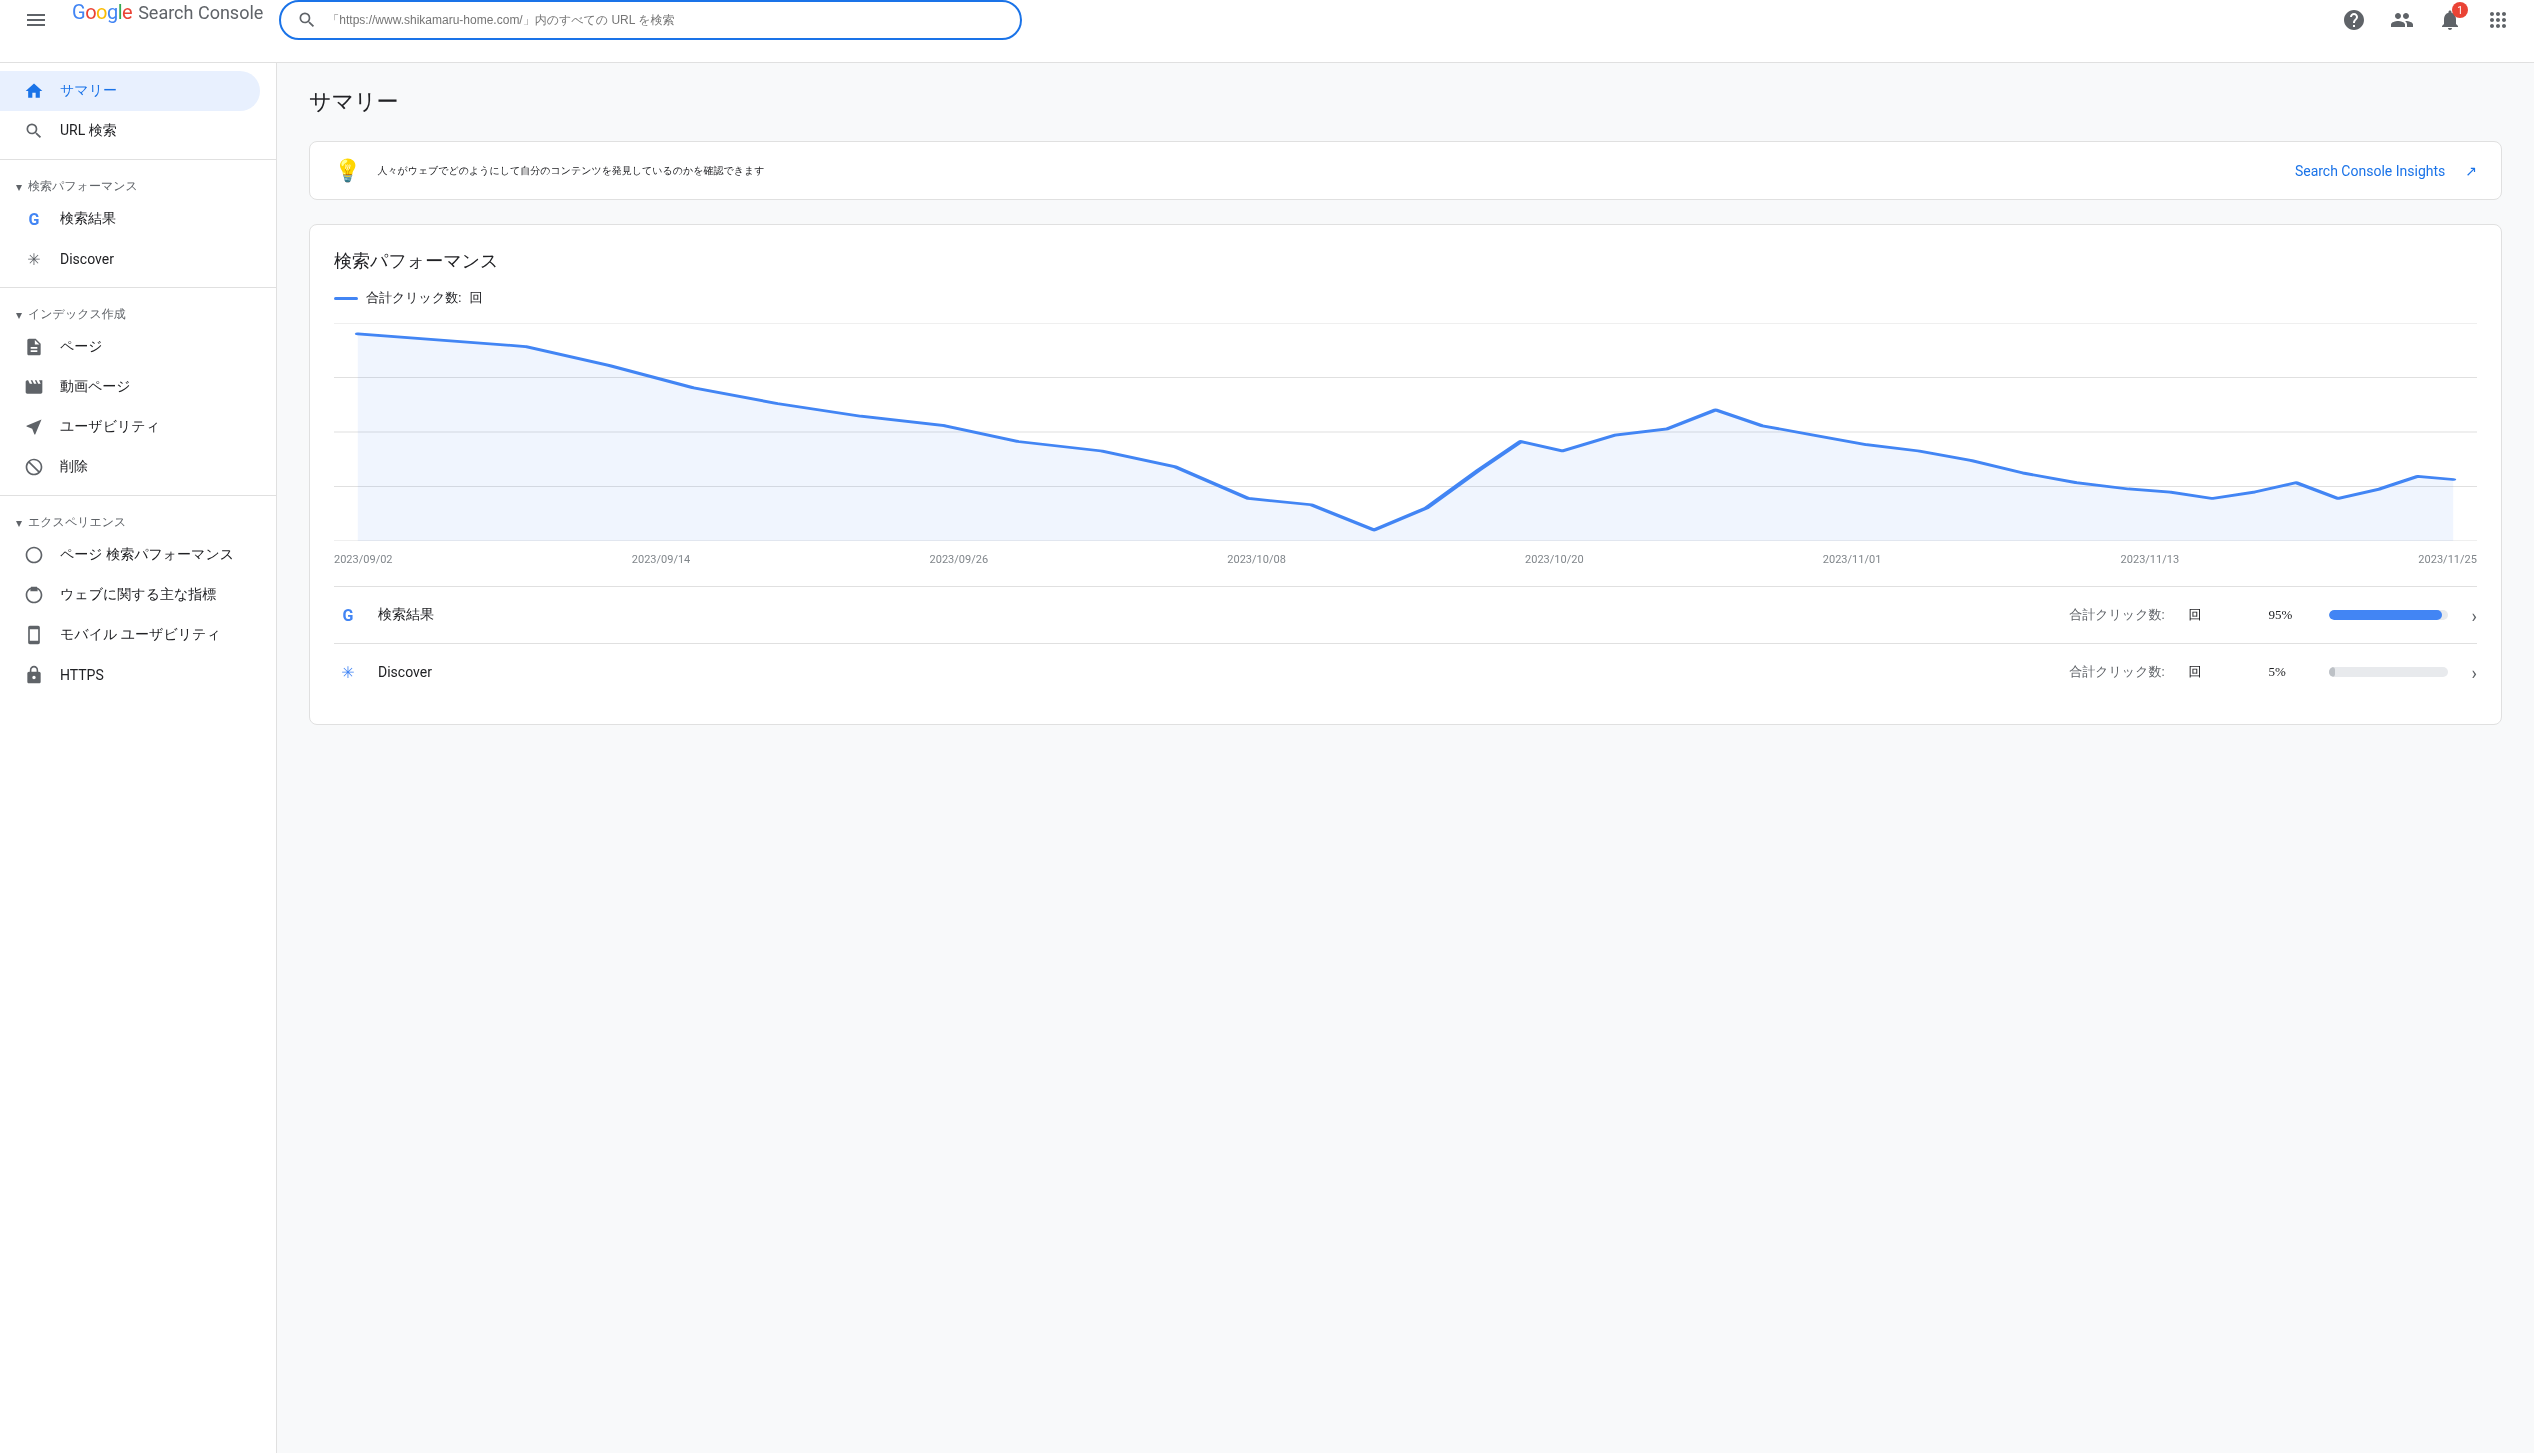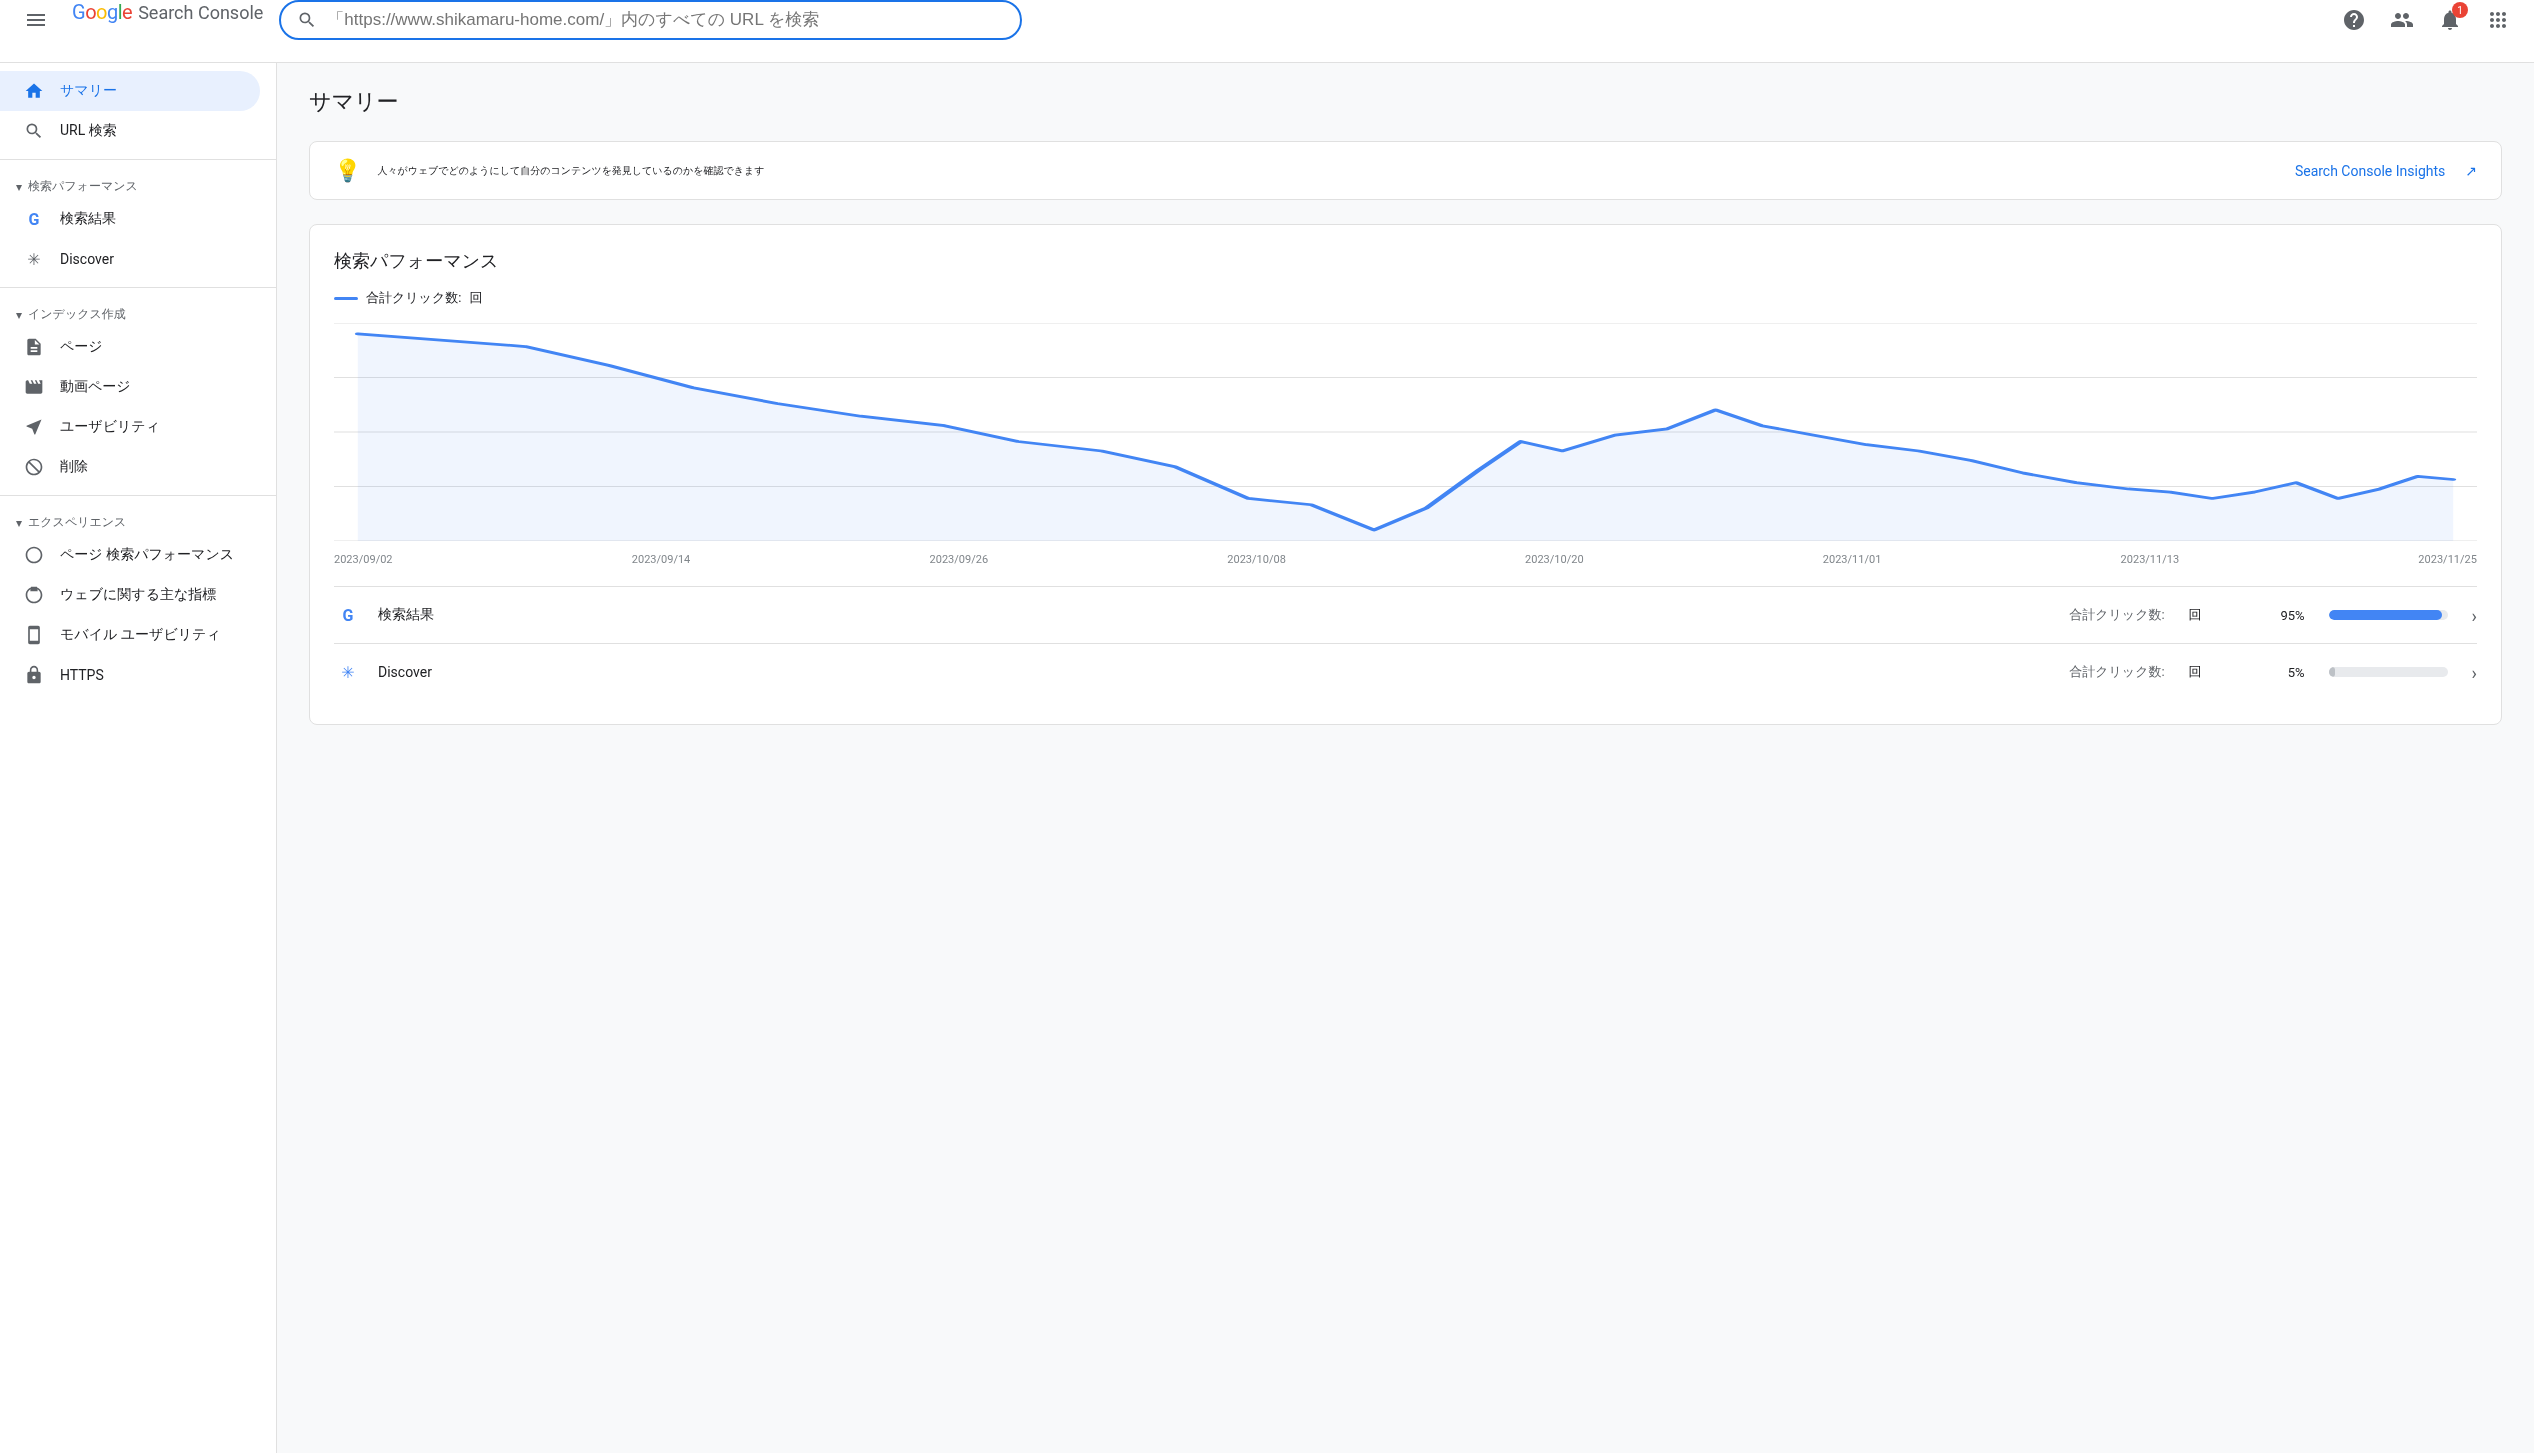--- a/index.html
+++ b/index.html
@@ -75,7 +75,7 @@
       border: none;
       outline: none;
       flex: 1;
-      font-size: 17px;
+      font-size: 12px;
       color: #701a75;
       background: transparent;
     }

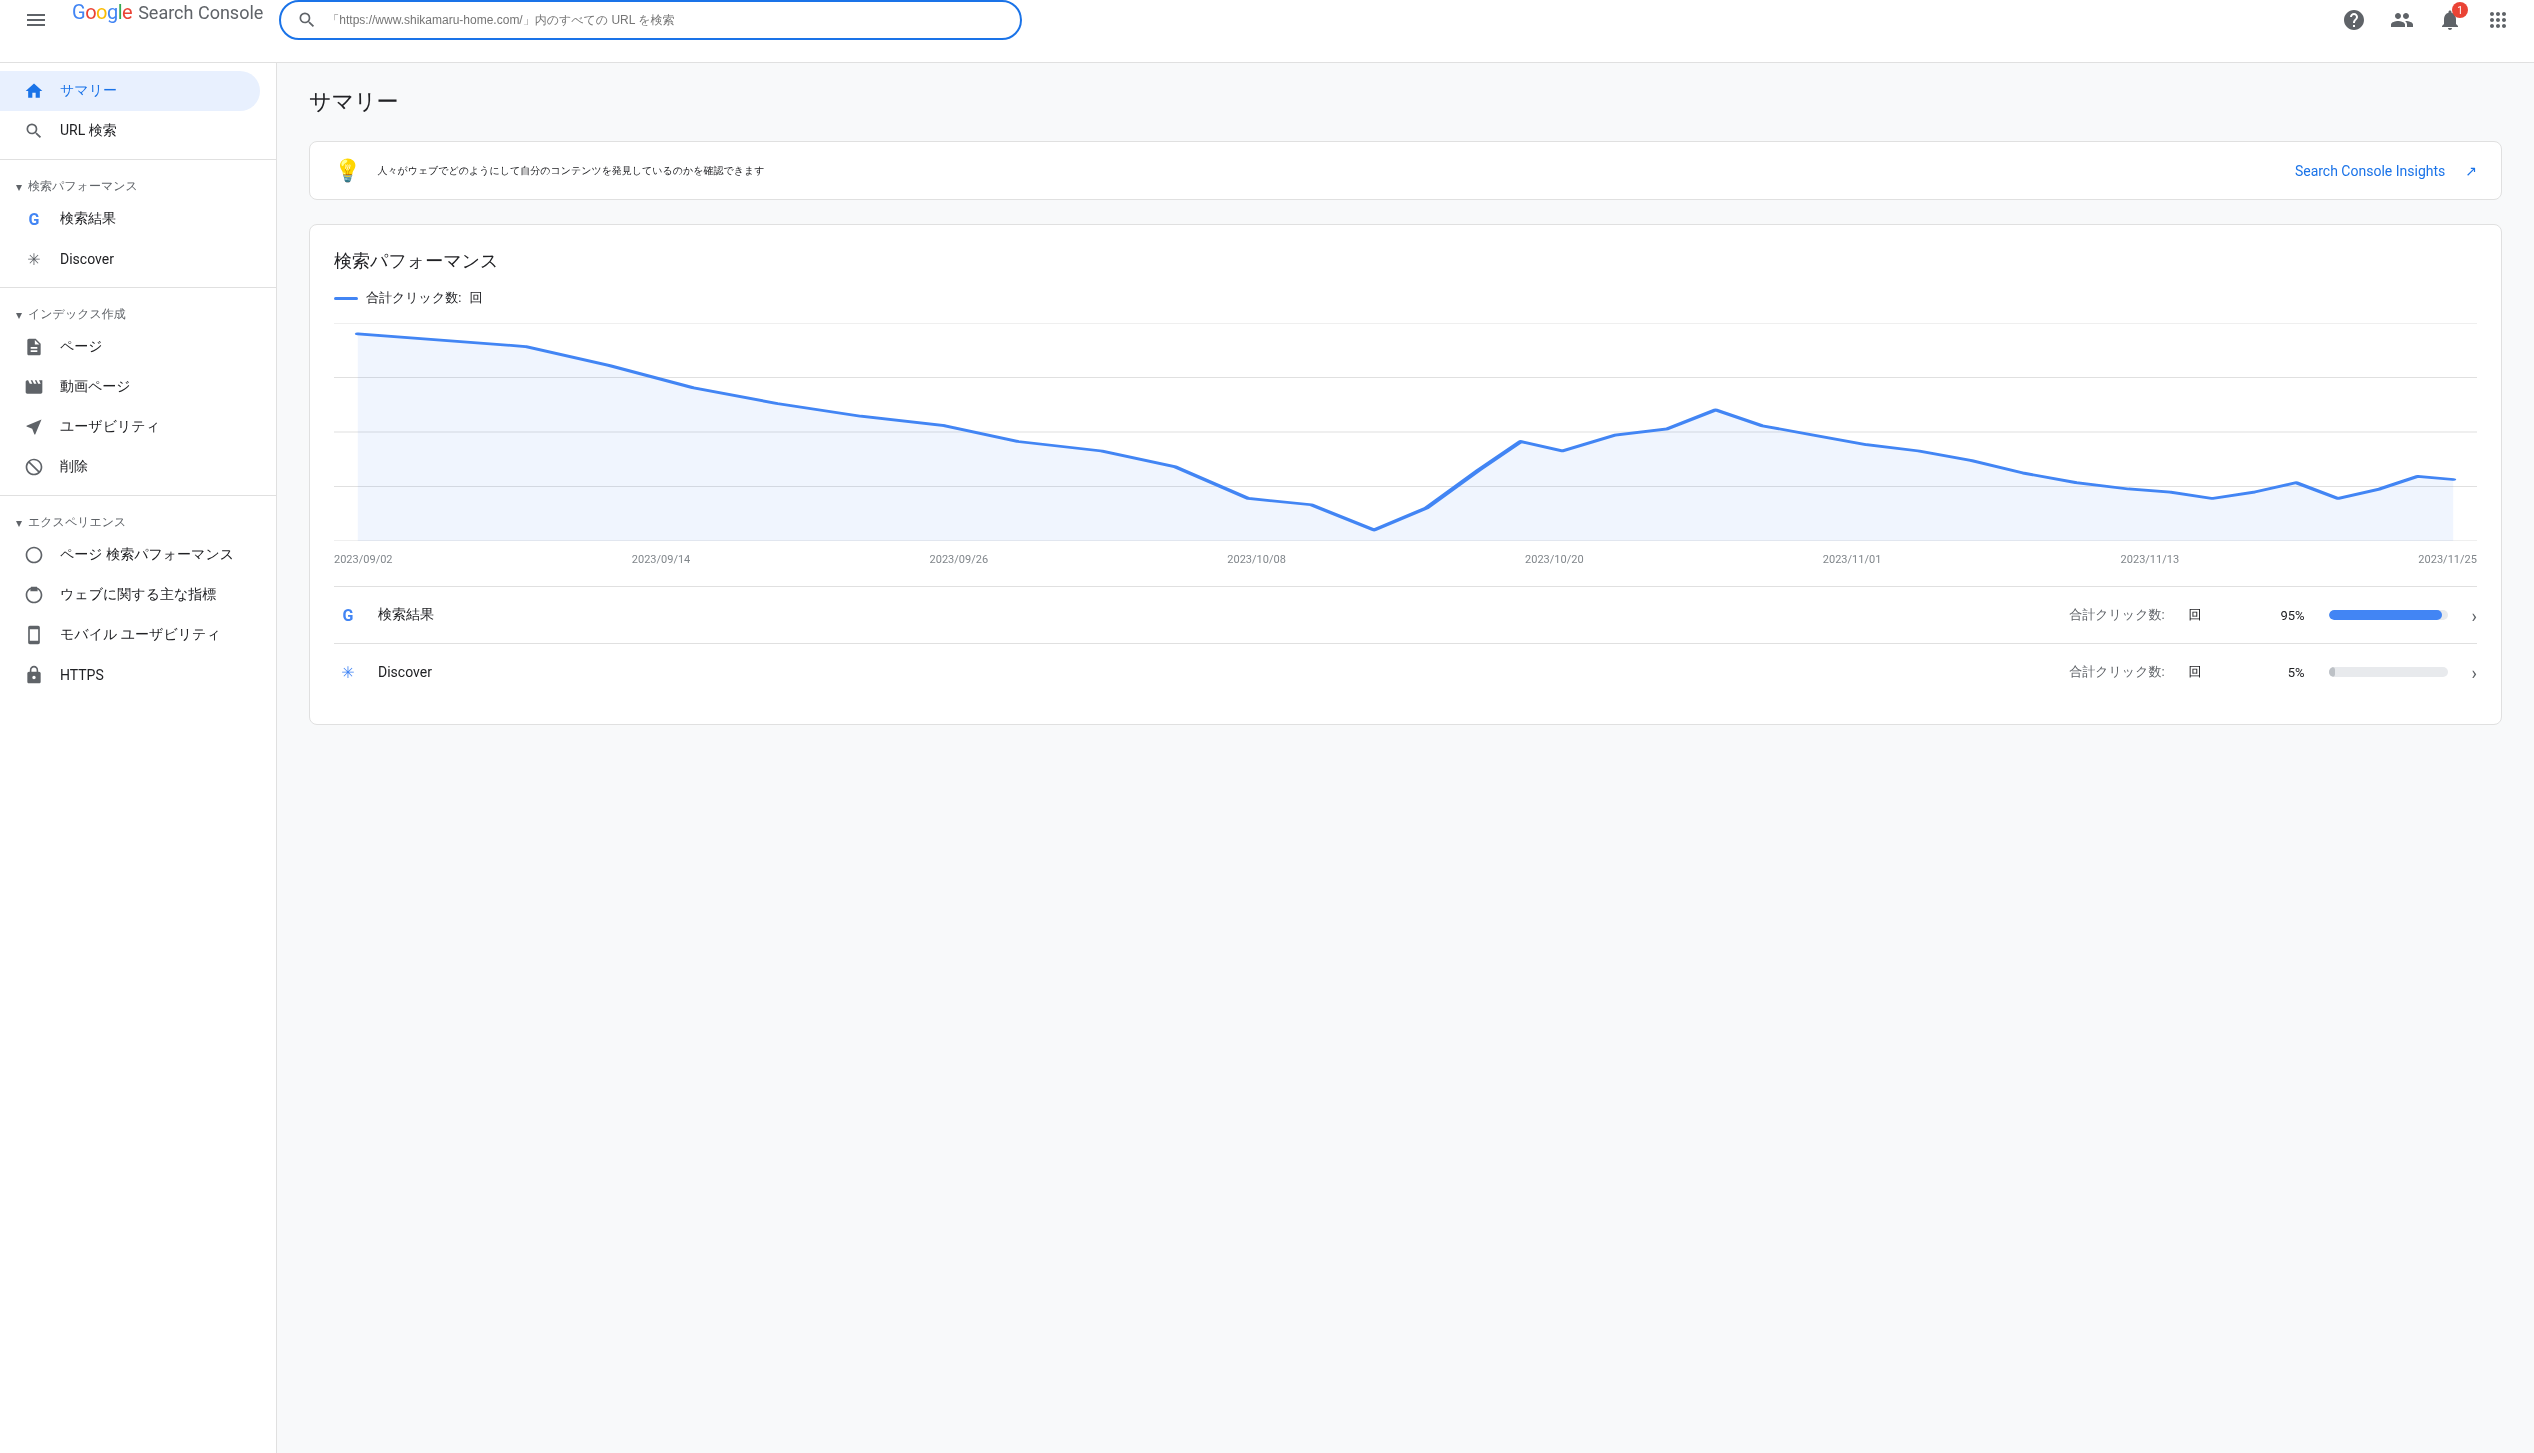--- a/index.html
+++ b/index.html
@@ -309,8 +309,8 @@
       font-size: 13px;
       color: #202124;
       min-width: 36px;
-      text-align: right;
       margin-right: 8px;
+      font-family: Liberation Serif, serif;
     }
 
     .perf-row-bar-container {

